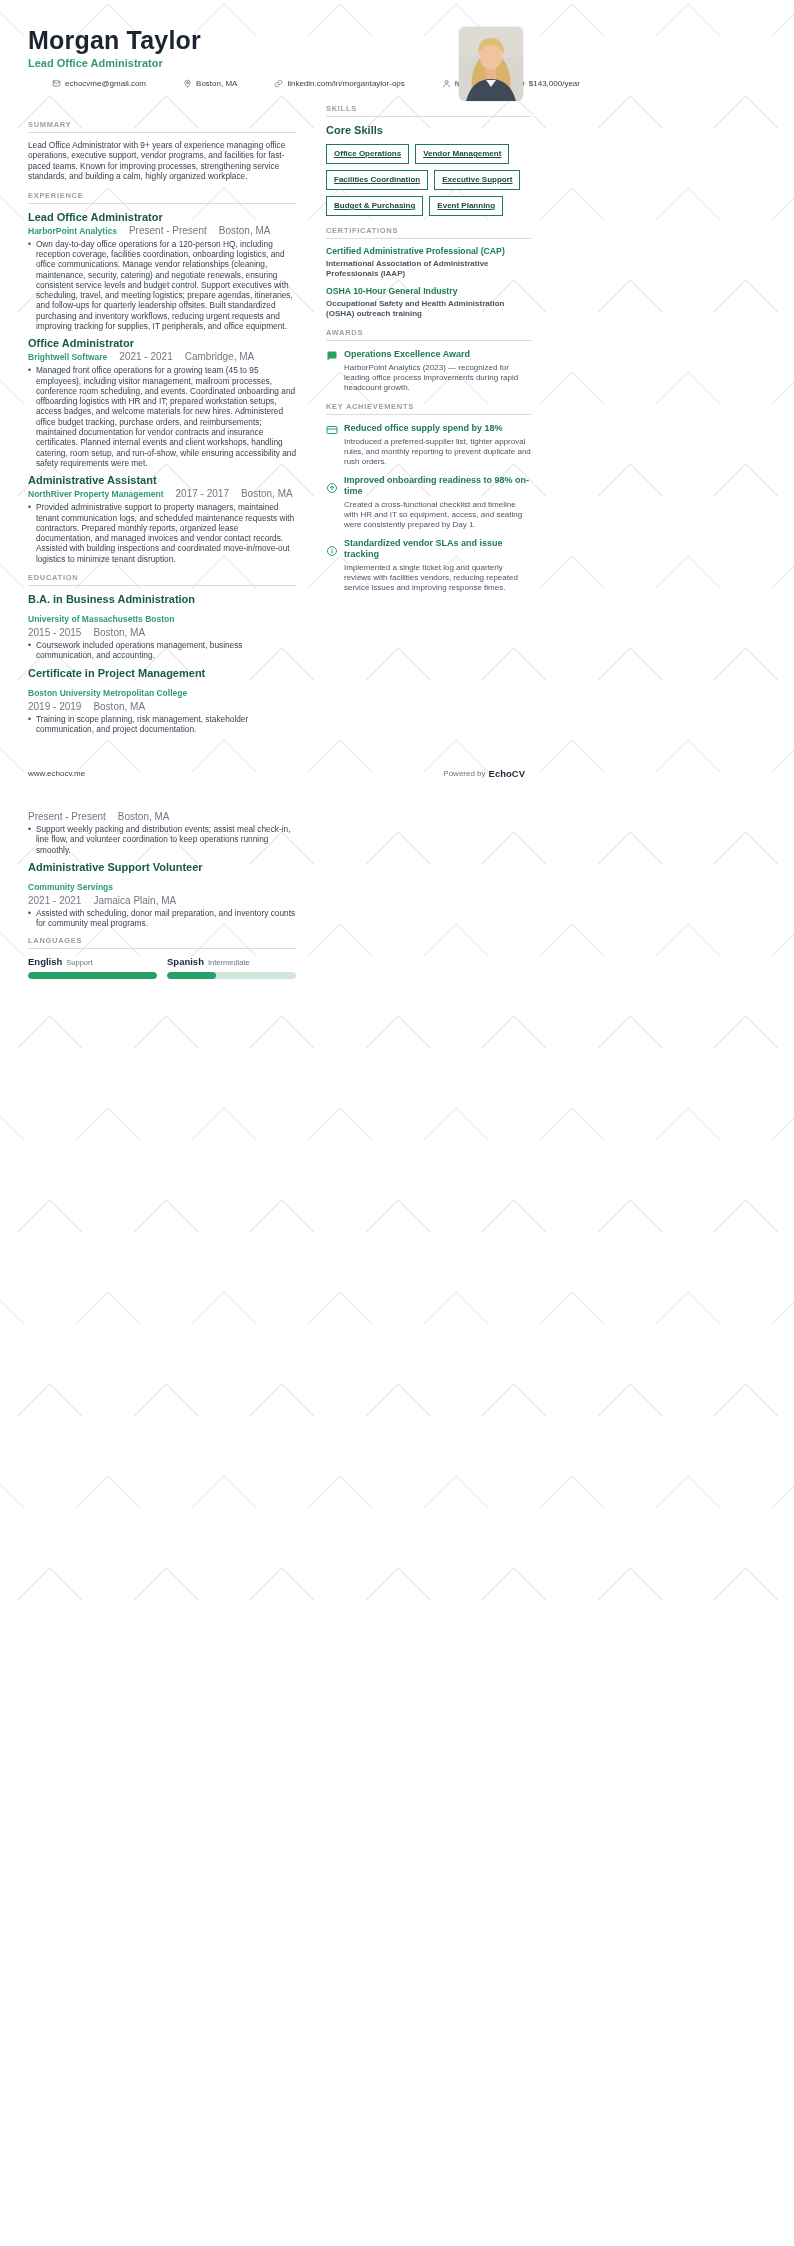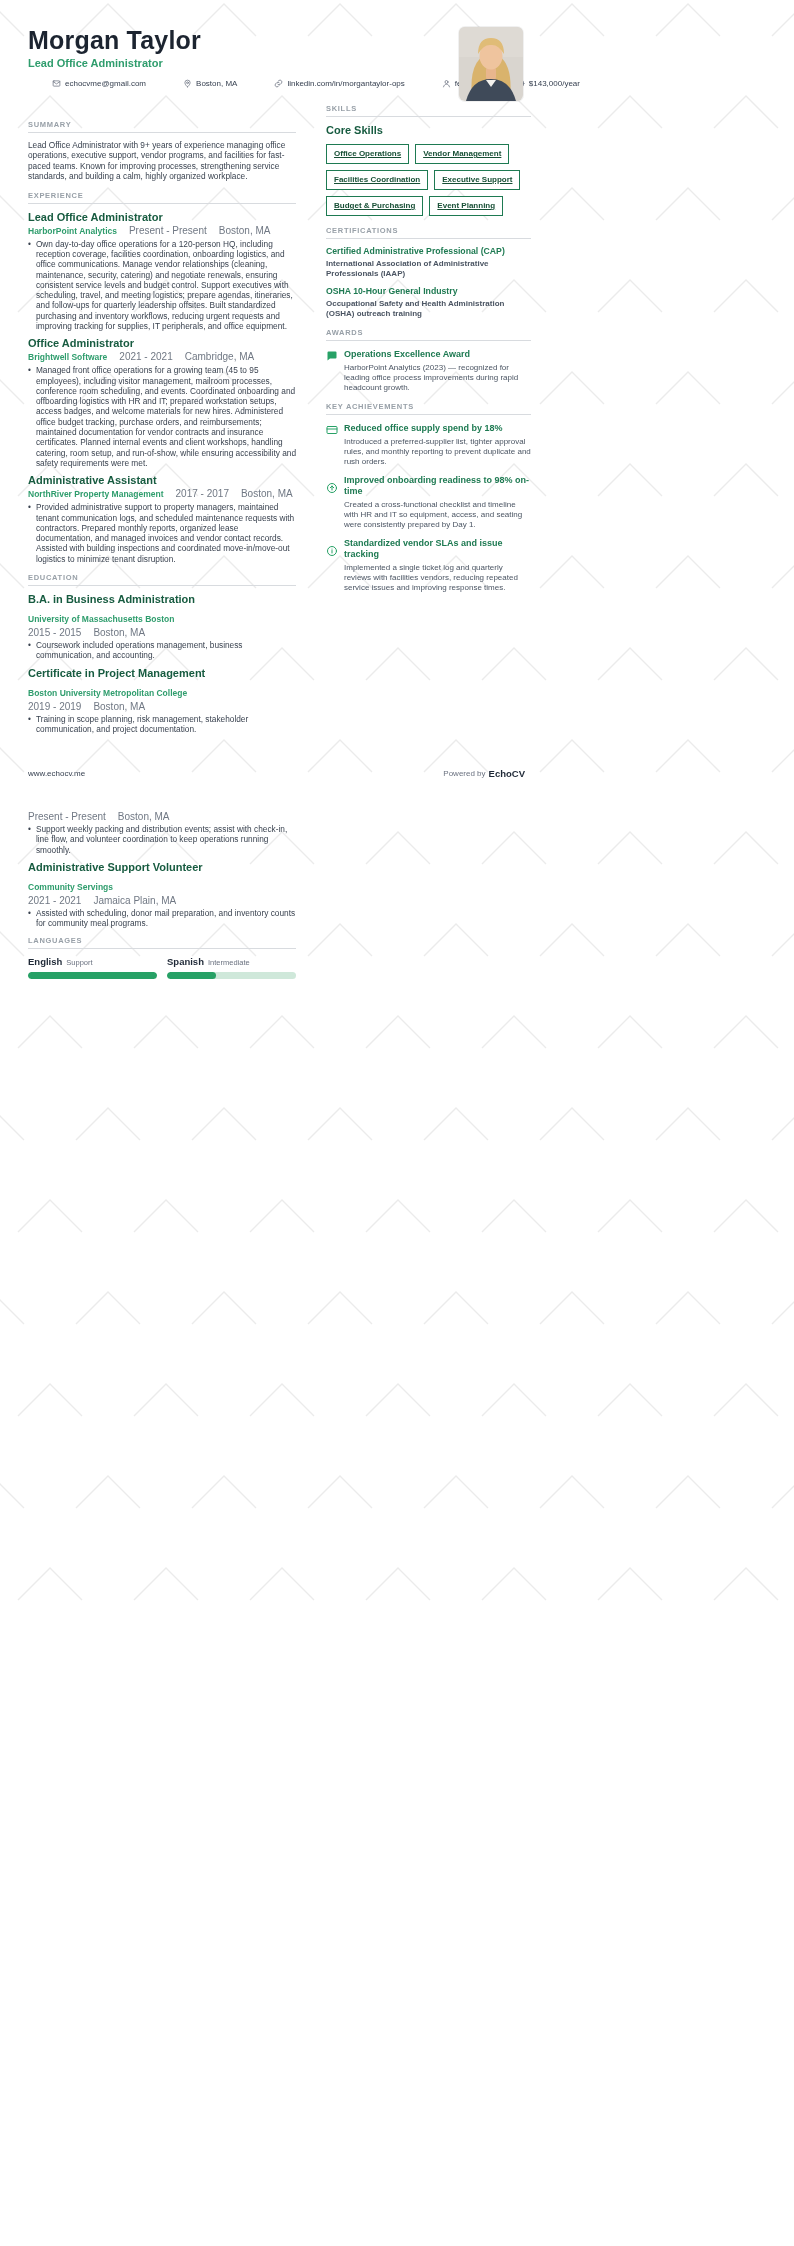--- a/index.html
+++ b/index.html
@@ -530,7 +530,7 @@
       </div>
       <div class="bullet">
         <span class="dot">•</span>
-        <span class="txt">Support weekly packing and distribution events; assist with check-in, line flow, and volunteer coordination to keep operations running smoothly.</span>
+        <span class="txt">Support weekly packing and distribution events; assist meal check-in, line flow, and volunteer coordination to keep operations running smoothly.</span>
       </div>
     </article>
 

